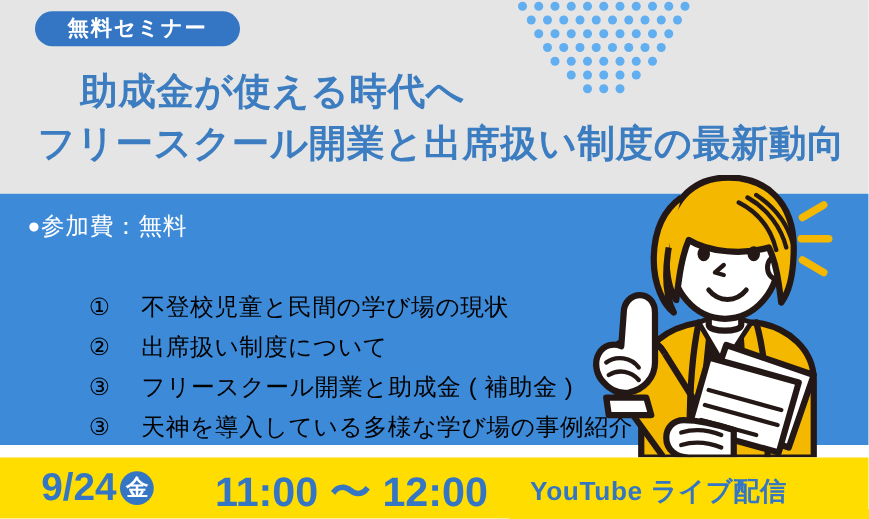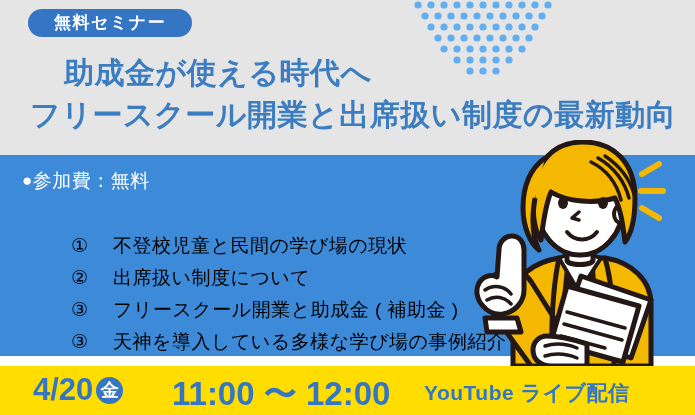--- a/index.html
+++ b/index.html
@@ -367,7 +367,7 @@
 
   <div class="footer-yellow">
     <div class="date-block">
-      <span>4/20</span><span class="day-circle">金</span>
+      <span>9/24</span><span class="day-circle">金</span>
     </div>
     <div class="time-block">
       <span>11:00</span>

